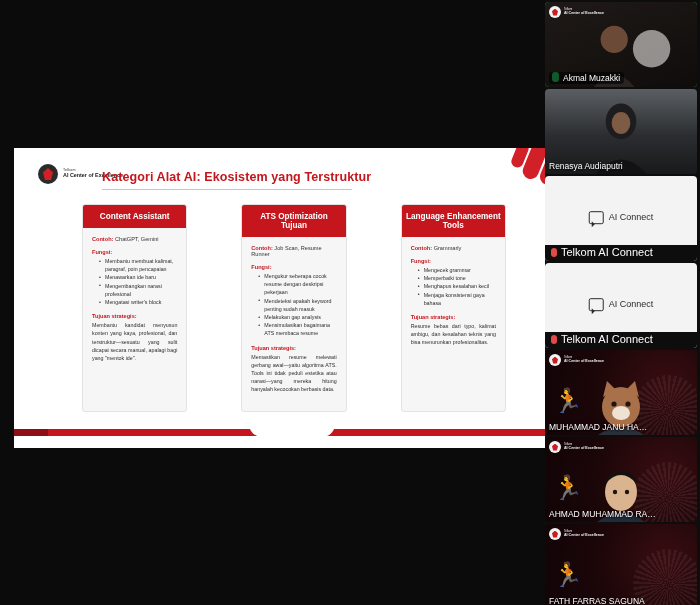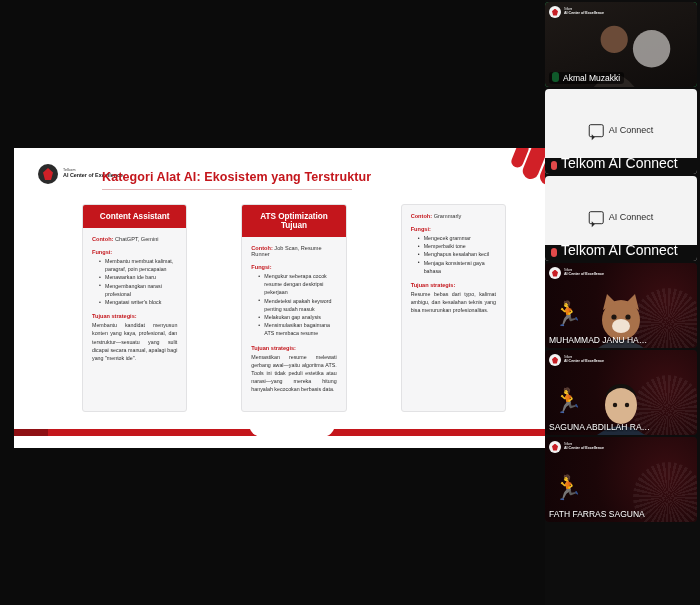--- a/index.html
+++ b/index.html
@@ -540,6 +540,15 @@
       <div class="tile-name">Akmal Muzakki</div>
     </div>
 
+    <div class="tile">
+      <div class="bg-person-b"></div>
+      <svg viewBox="0 0 100 100" width="100%" height="100%" style="position:absolute;inset:0">
+        <ellipse cx="50" cy="38" rx="18" ry="21" fill="#1d1c1f"></ellipse>
+        <ellipse cx="50" cy="40" rx="11" ry="13" fill="#7e5b45"></ellipse>
+        <path d="M20 100 q30 -34 60 0 z" fill="#121214"></path>
+      </svg>
+      <div class="tile-name">Renasya Audiaputri</div>
+    </div>
 
     <div class="tile ai-tile">
       <div class="bg-ai"></div>

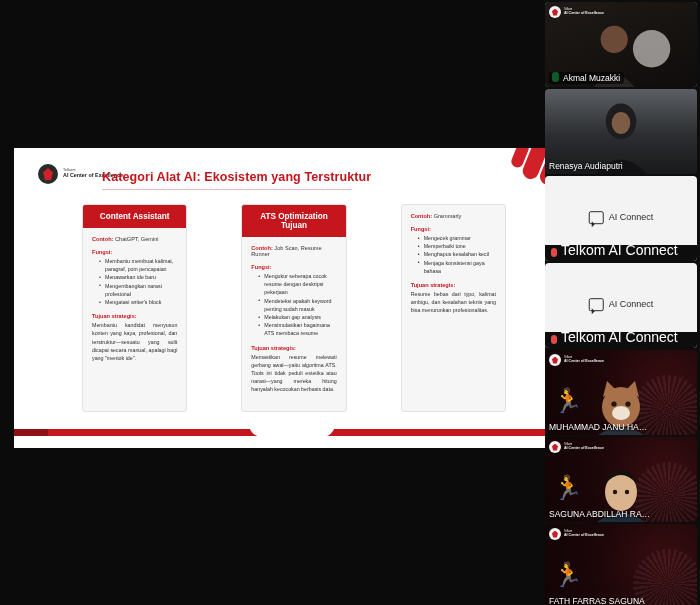--- a/index.html
+++ b/index.html
@@ -487,6 +487,7 @@
         </div>
 
         <div class="card">
+          <div class="card-head">Language Enhancement Tools</div>
           <div class="card-body">
             <div class="sect">
               <div class="lbl">

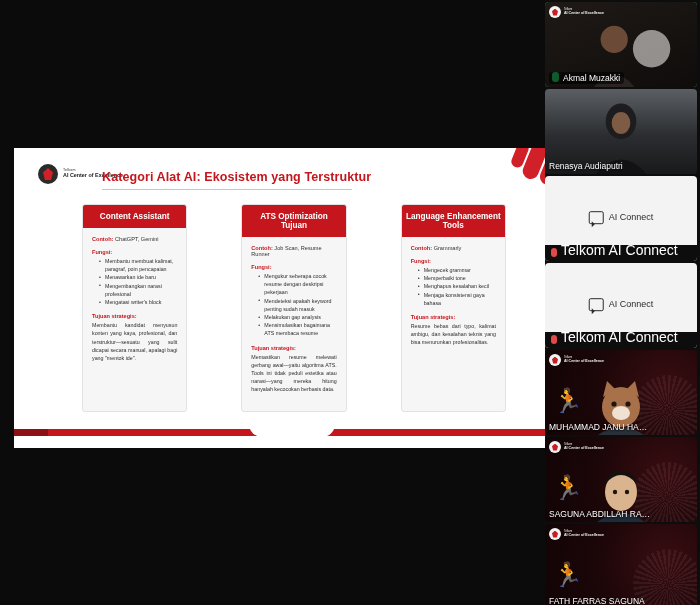--- a/index.html
+++ b/index.html
@@ -385,7 +385,7 @@
     position: absolute;
     left: 4px;
     bottom: 3px;
-    font-size: 14px;
+    font-size: 11px;
     color: #ffffff;
   }
   .tile.ai-tile .ai-name {

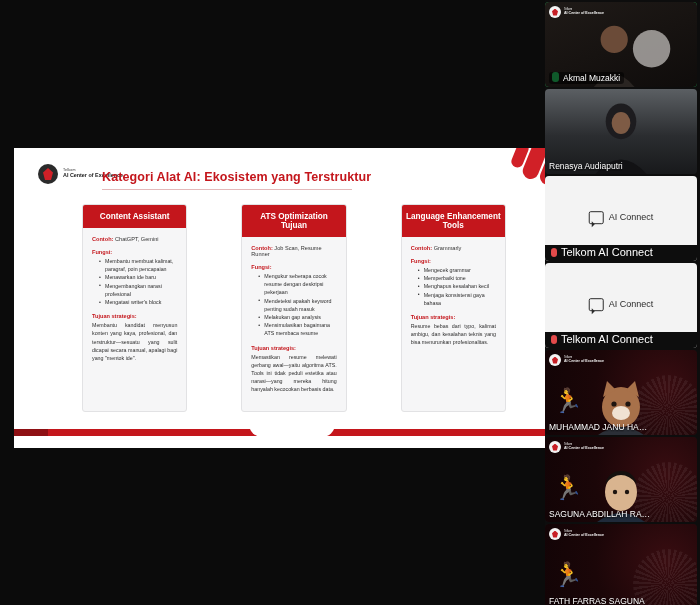--- a/index.html
+++ b/index.html
@@ -614,7 +614,7 @@
         <circle cx="36" cy="28" r="2.2" fill="#1d1510"></circle>
         <path d="M6 58 q24 -18 48 0 z" fill="#1f2a3a"></path>
       </svg>
-      <div class="tile-name">SAGUNA ABDILLAH RA…</div>
+      <div class="tile-name">AHMAD MUHAMMAD RA…</div>
     </div>
 
     <div class="tile">

